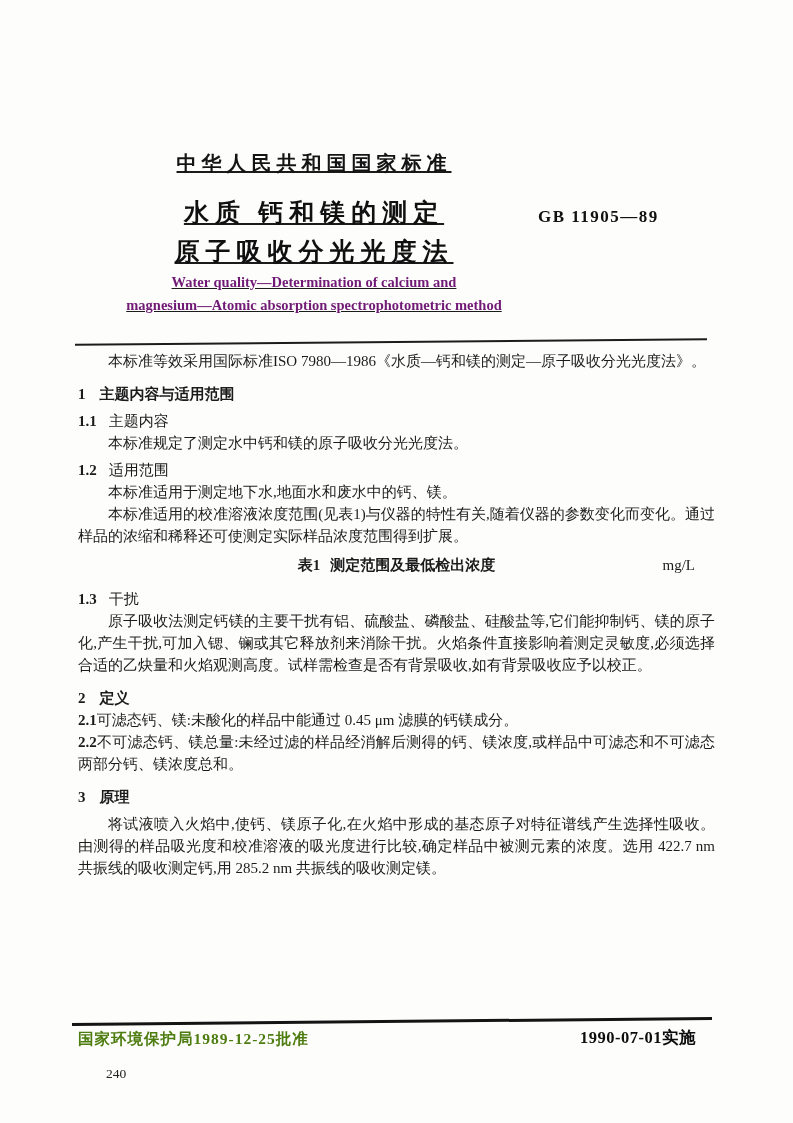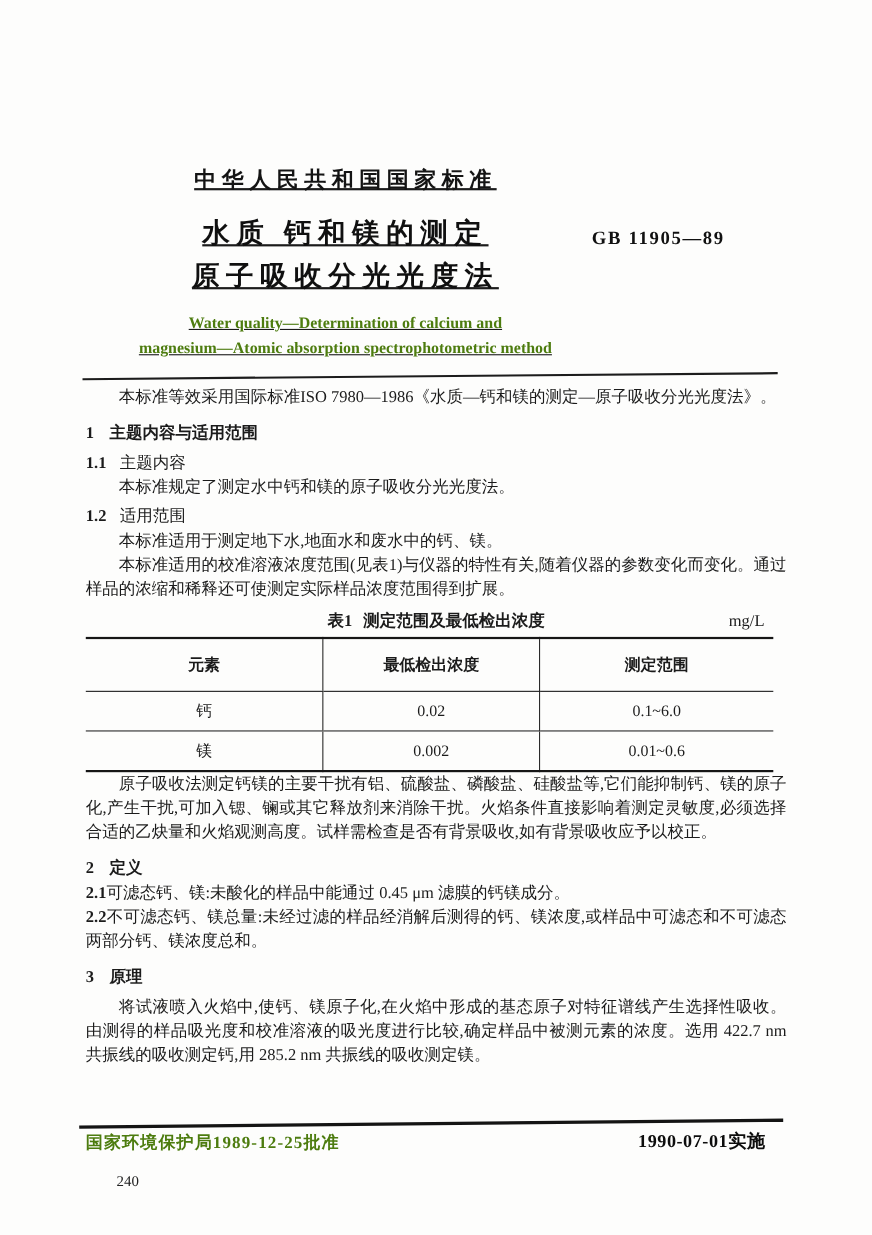--- a/index.html
+++ b/index.html
@@ -11,7 +11,7 @@
   .header-block{position:absolute;top:150px;left:0;width:628px;text-align:center;text-decoration:underline;}
   .org-title{font-size:20px;font-weight:bold;letter-spacing:5px;color:#141414;}
   .cn-title{margin-top:16px;font-size:25px;font-weight:bold;letter-spacing:6px;line-height:39px;color:#101010;}
-  .en-title{margin-top:12px;font-size:14.5px;font-weight:bold;line-height:23px;color:#4d7c0f;}
+  .en-title{font-size:14.5px;font-weight:bold;line-height:23px;color:#701a75;}
   .gb-code{position:absolute;left:538px;top:207px;font-size:17px;font-weight:bold;letter-spacing:1.5px;color:#111;}
   .rule-top{position:absolute;left:75px;top:341px;width:632px;height:2px;background:#1c1c1c;transform:rotate(-0.5deg);}
   

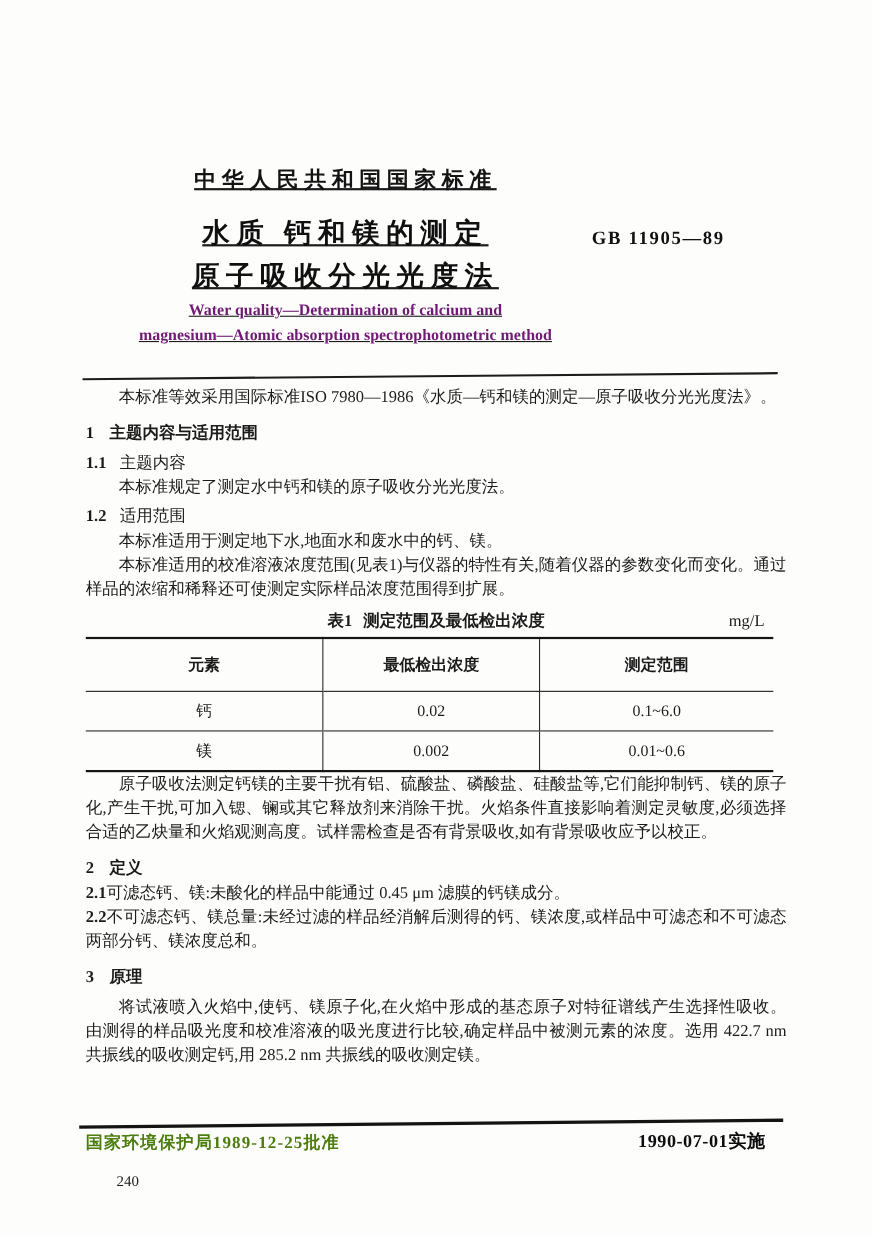--- a/index.html
+++ b/index.html
@@ -118,6 +118,9 @@
       </tbody>
     </table>
 
+    <div class="h-minor" style="margin-top:12px;">
+      <span class="num">1.3</span><span>干扰</span>
+    </div>
     <p>原子吸收法测定钙镁的主要干扰有铝、硫酸盐、磷酸盐、硅酸盐等,它们能抑制钙、镁的原子化,产生干扰,可加入锶、镧或其它释放剂来消除干扰。火焰条件直接影响着测定灵敏度,必须选择合适的乙炔量和火焰观测高度。试样需检查是否有背景吸收,如有背景吸收应予以校正。</p>
 
     <div class="h-major">

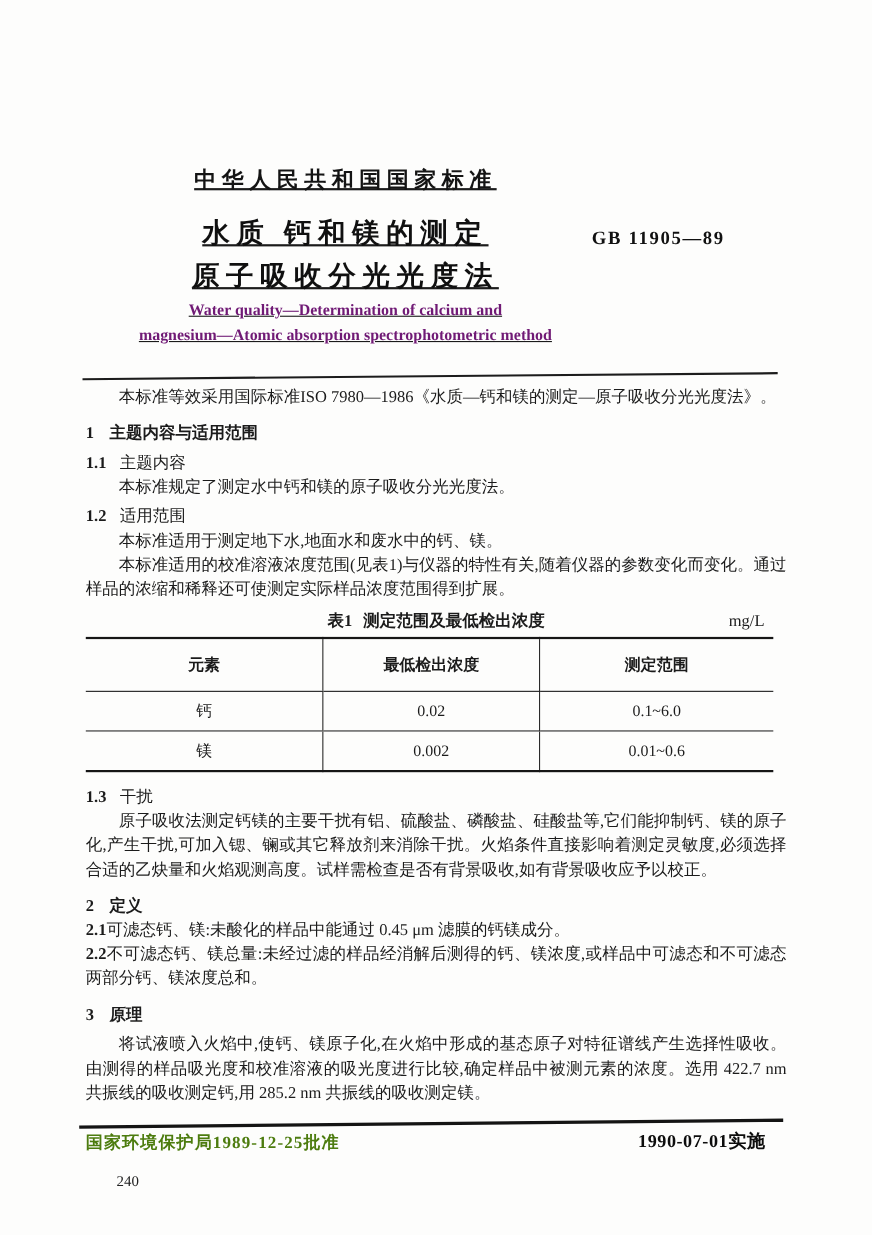--- a/index.html
+++ b/index.html
@@ -91,32 +91,6 @@
       <span class="unit">mg/L</span>
     </div>
 
-    <table class="t1">
-      <colgroup>
-          <col class="c-el">
-          <col class="c-min">
-          <col class="c-rng">
-        </colgroup>
-      <thead>
-        <tr>
-          <th>元素</th>
-          <th class="c2">最低检出浓度</th>
-          <th>测定范围</th>
-        </tr>
-      </thead>
-      <tbody>
-        <tr>
-          <td>钙</td>
-          <td class="c2">0.02</td>
-          <td>0.1~6.0</td>
-        </tr>
-        <tr>
-          <td>镁</td>
-          <td class="c2">0.002</td>
-          <td>0.01~0.6</td>
-        </tr>
-      </tbody>
-    </table>
 
     <div class="h-minor" style="margin-top:12px;">
       <span class="num">1.3</span><span>干扰</span>

